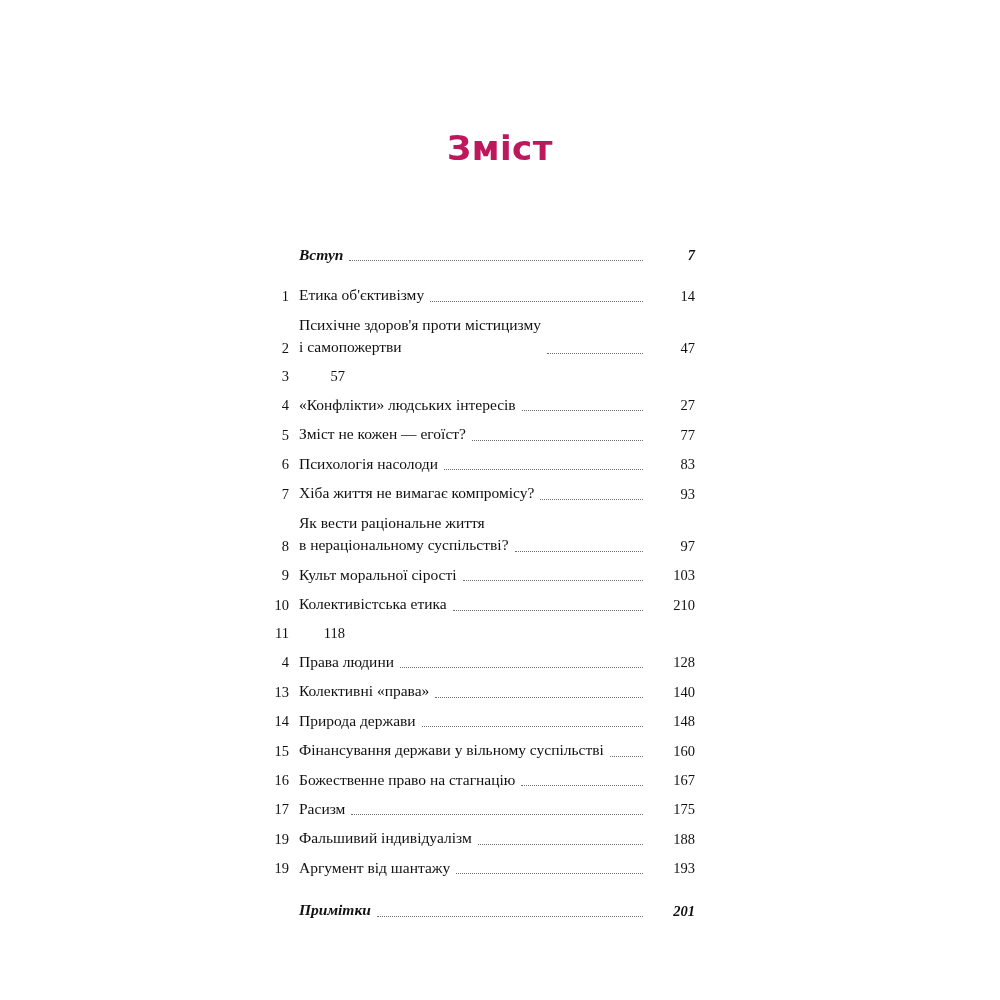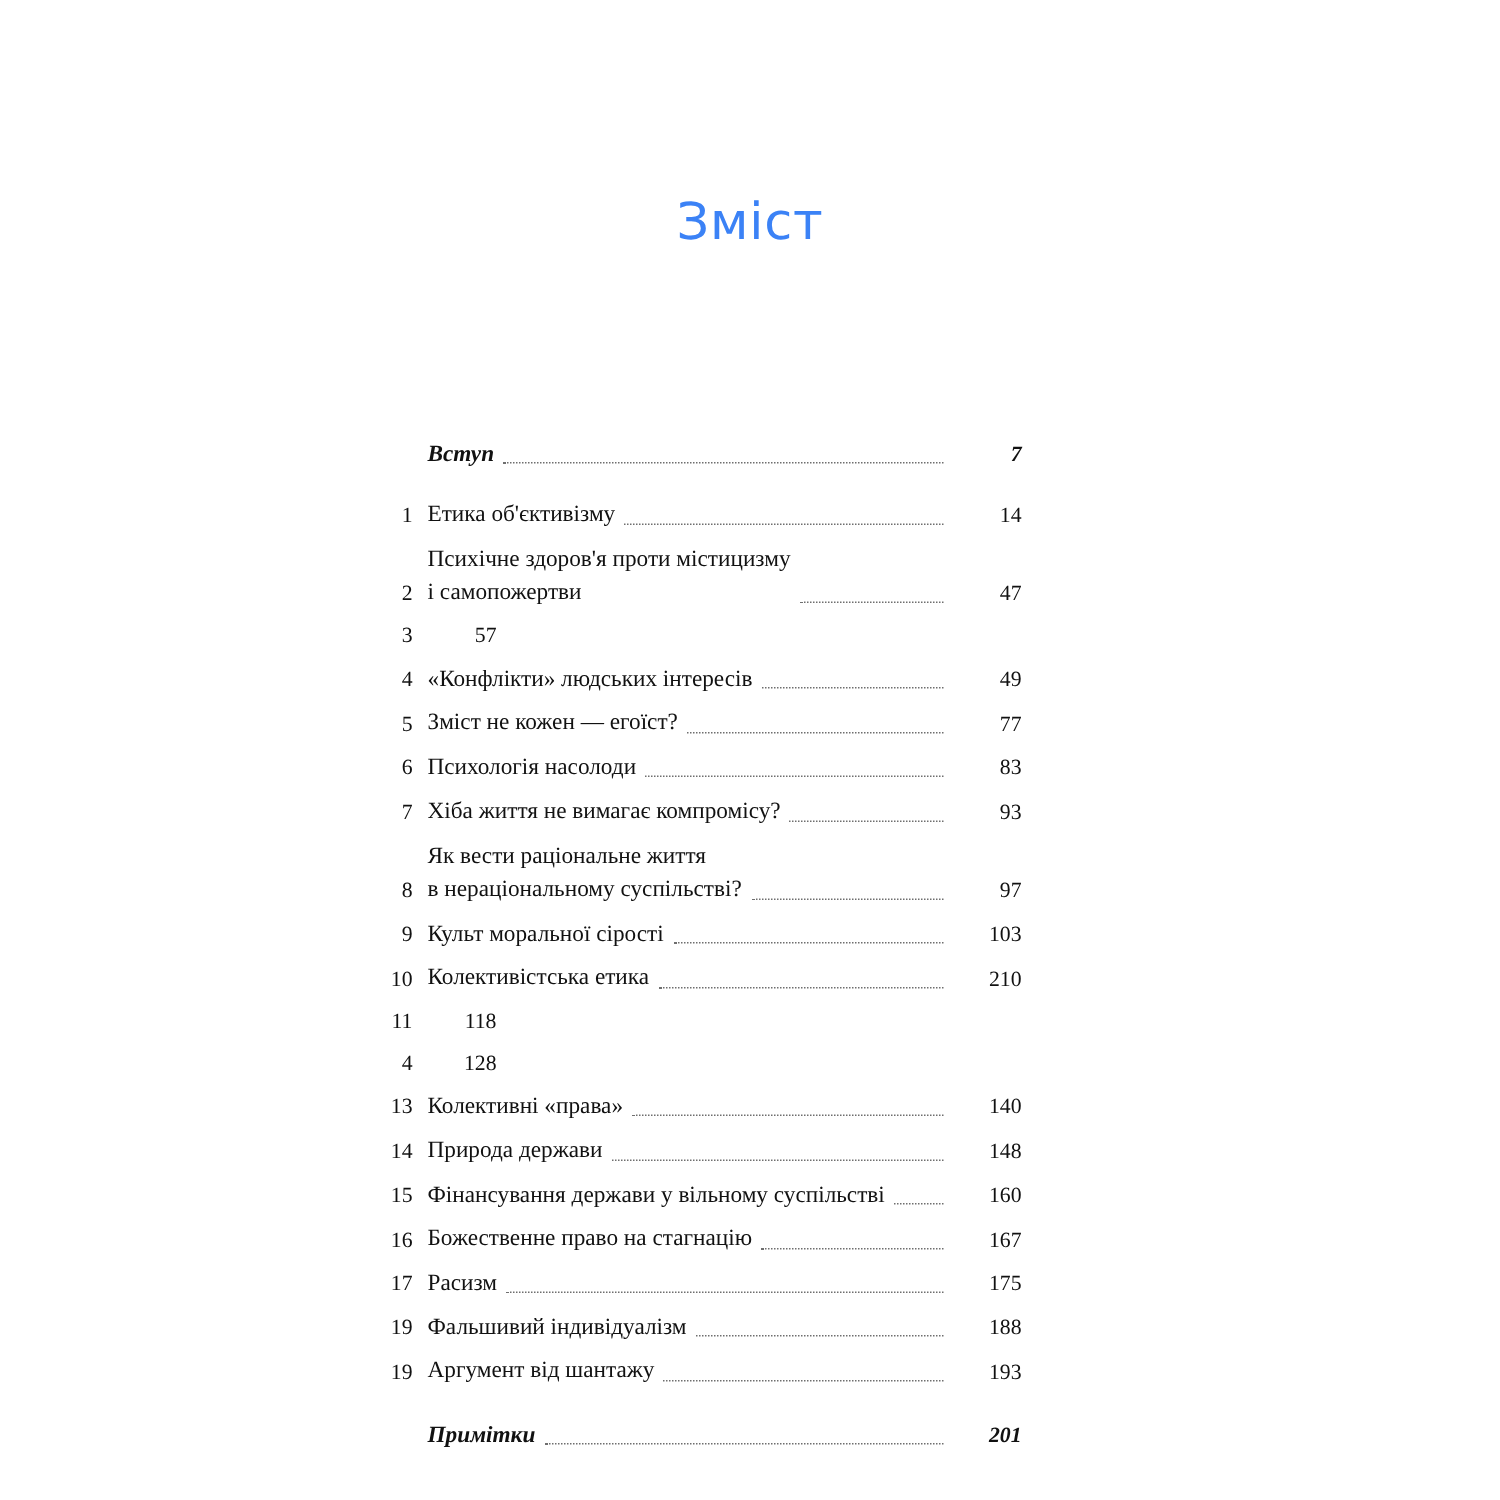--- a/index.html
+++ b/index.html
@@ -27,10 +27,10 @@
     width: 1000px;
     text-align: center;
     font-family: "DejaVu Sans", sans-serif;
-    font-weight: normal;
+    font-weight: bold;
     font-size: 34px;
     letter-spacing: 0.5px;
-    color: #3b82f6;
+    color: #be185d;
   }
   .toc {
     position: absolute;

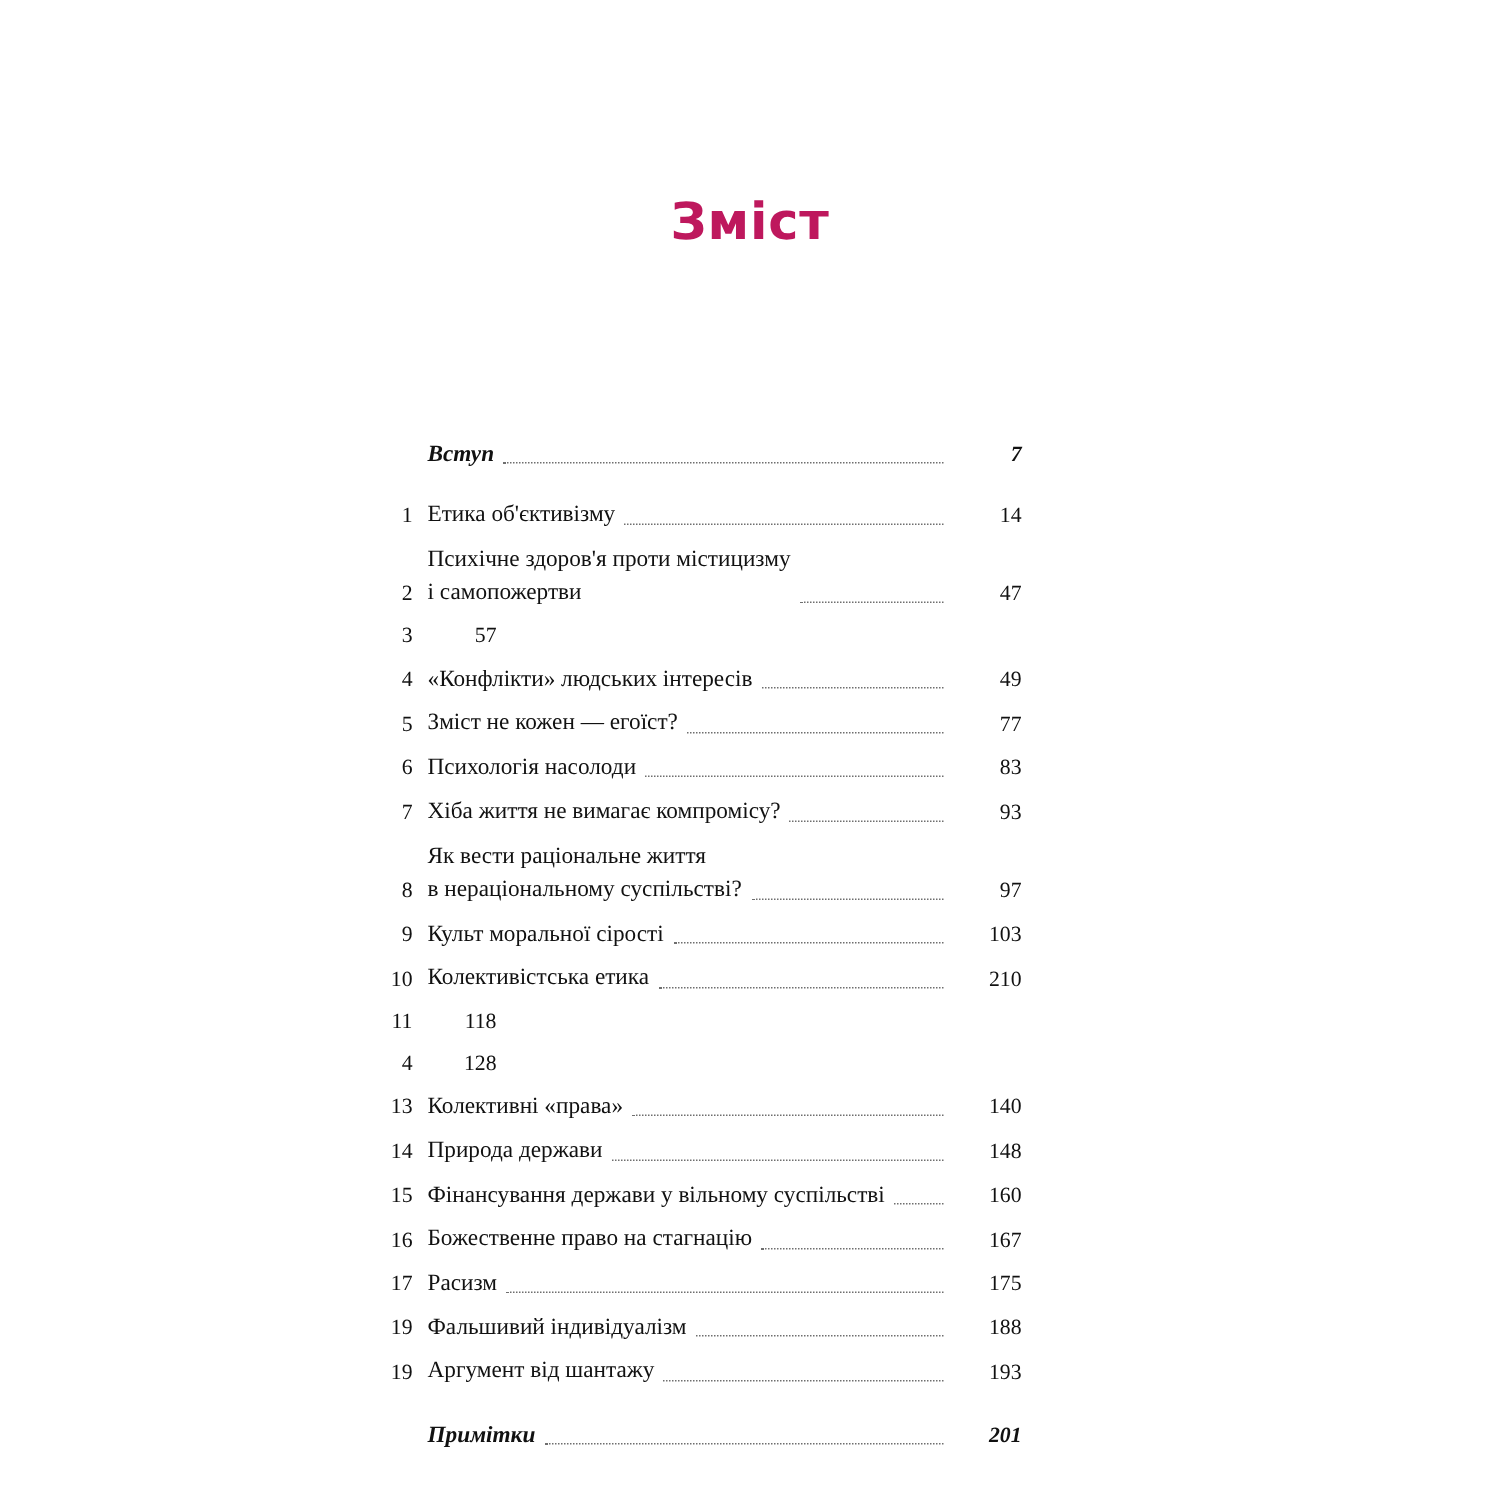--- a/index.html
+++ b/index.html
@@ -35,9 +35,8 @@
   .toc {
     position: absolute;
     top: 244px;
-    left: 241px;
+    left: 255px;
     width: 440px;
-    margin-top: 48px;
   }
   .row {
     display: flex;

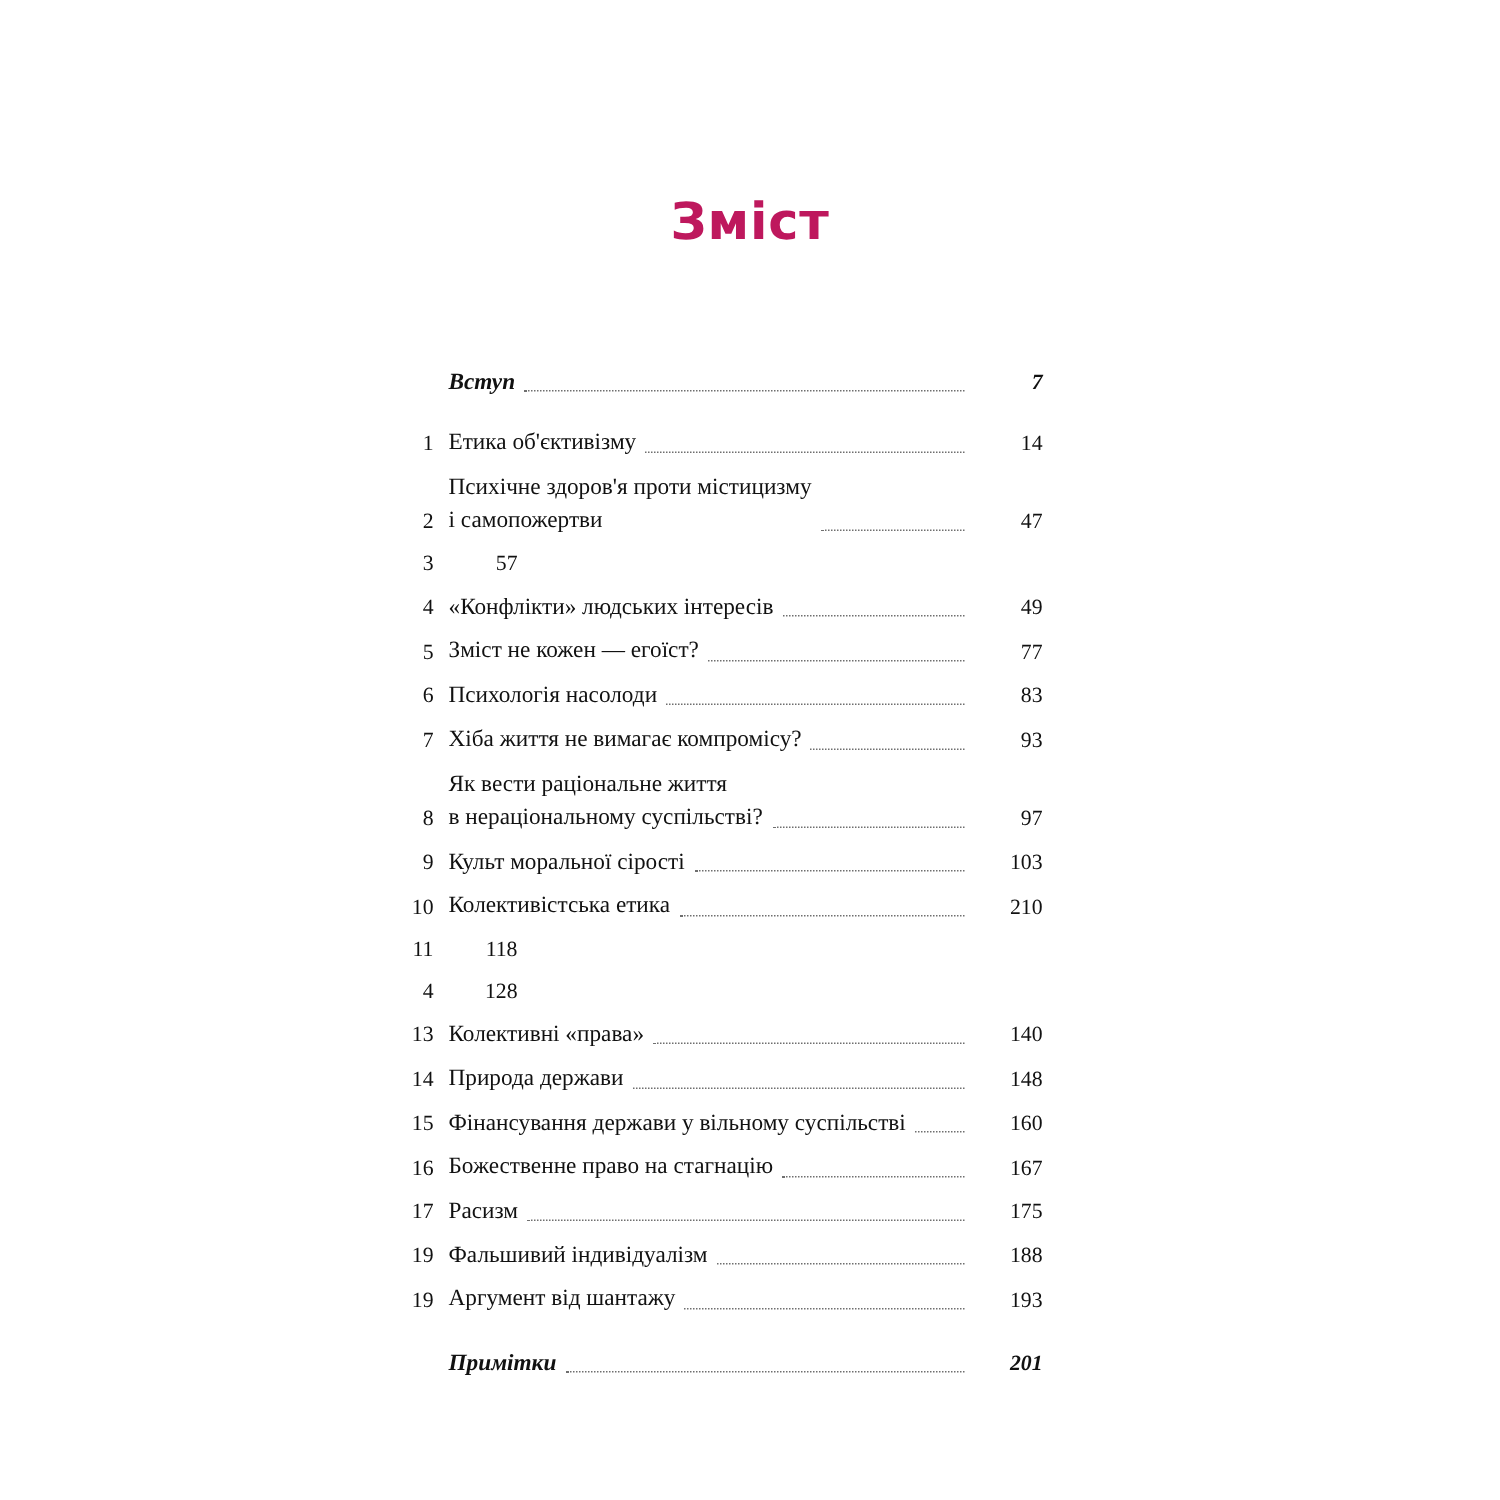--- a/index.html
+++ b/index.html
@@ -142,7 +142,7 @@
             <span class="label">«Конфлікти» людських інтересів</span>
             <span class="leader"></span>
           </div>
-          <div class="pg">49</div>
+          <div class="pg">27</div>
         </div>
         <div class="row">
           <div class="num">5</div>

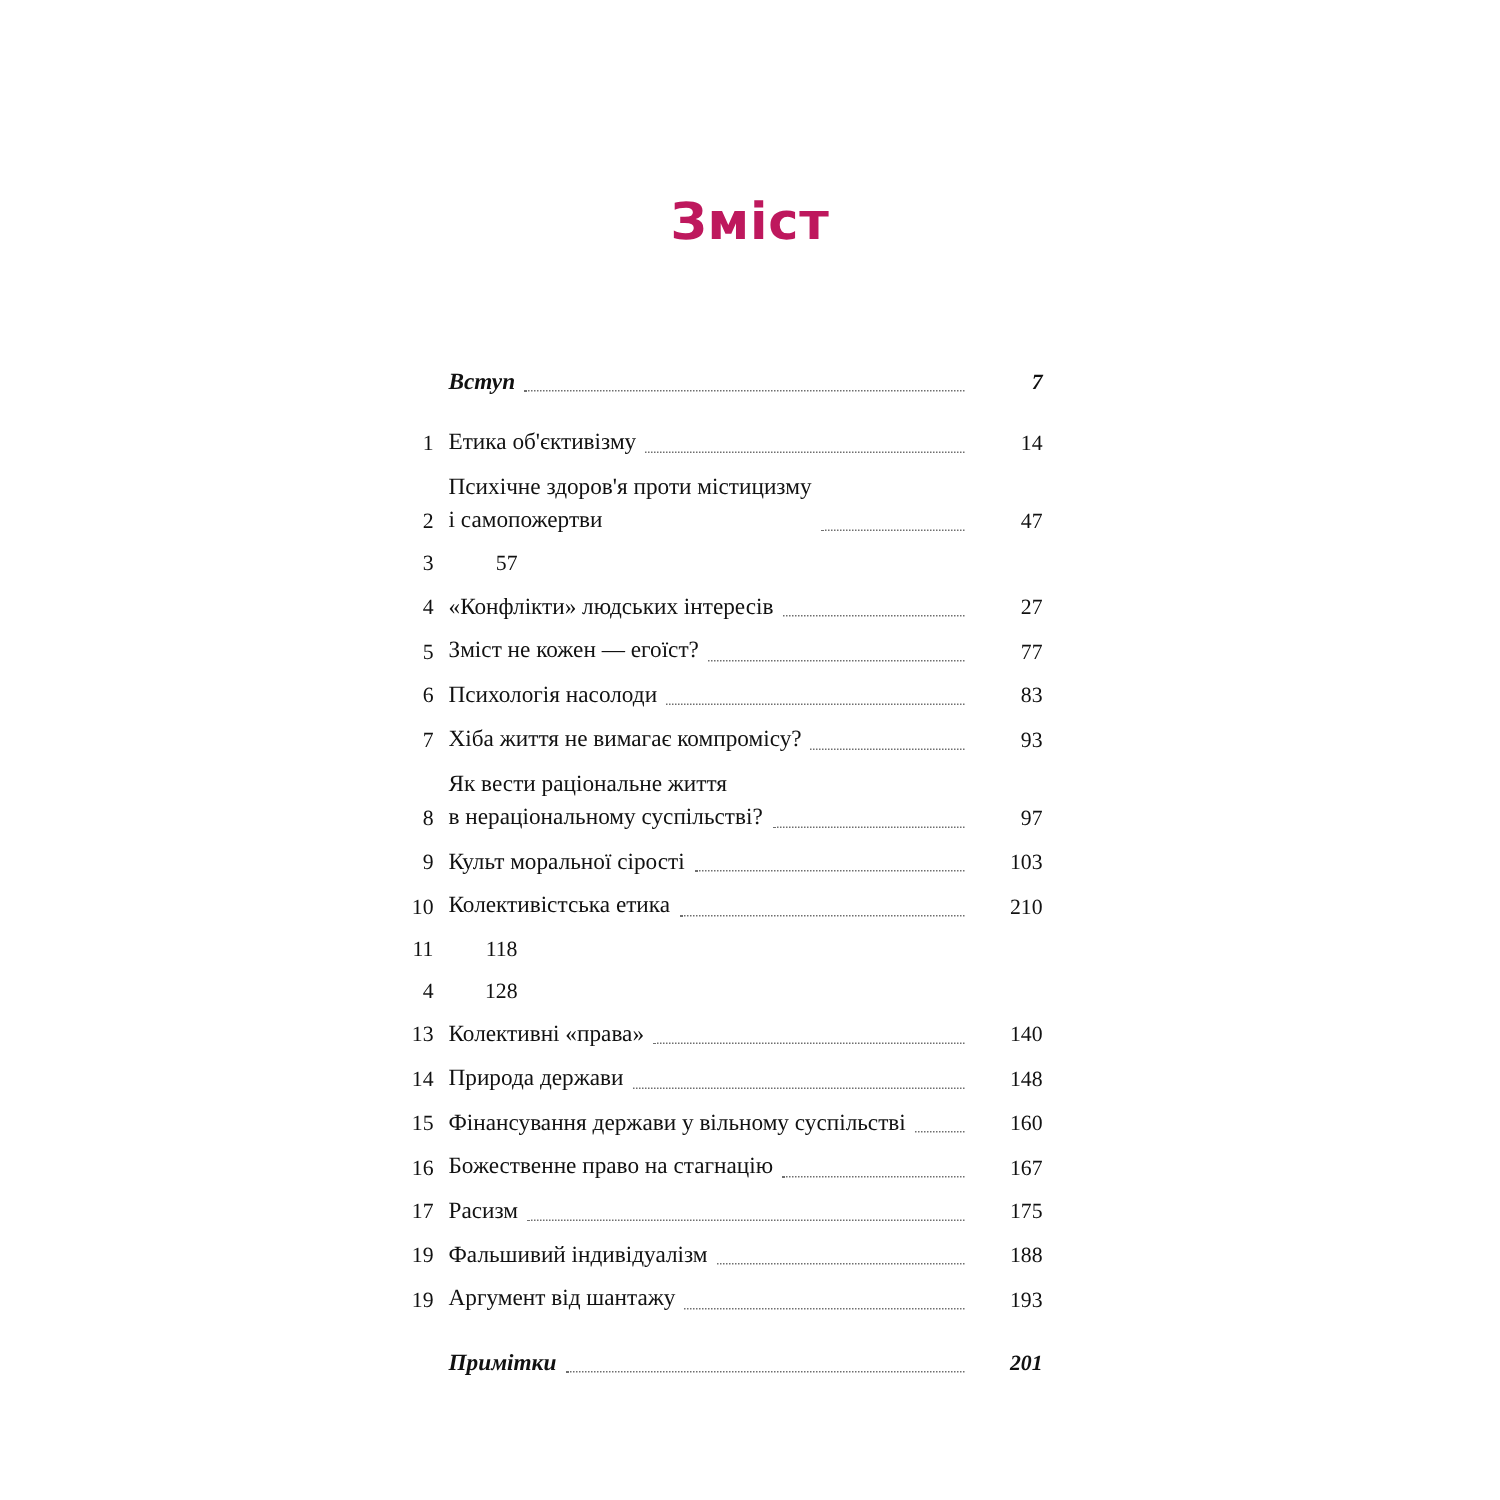--- a/index.html
+++ b/index.html
@@ -199,6 +199,10 @@
         </div>
         <div class="row">
           <div class="num">4</div>
+          <div class="label-wrap">
+            <span class="label">Права людини</span>
+            <span class="leader"></span>
+          </div>
           <div class="pg">128</div>
         </div>
         <div class="row">

